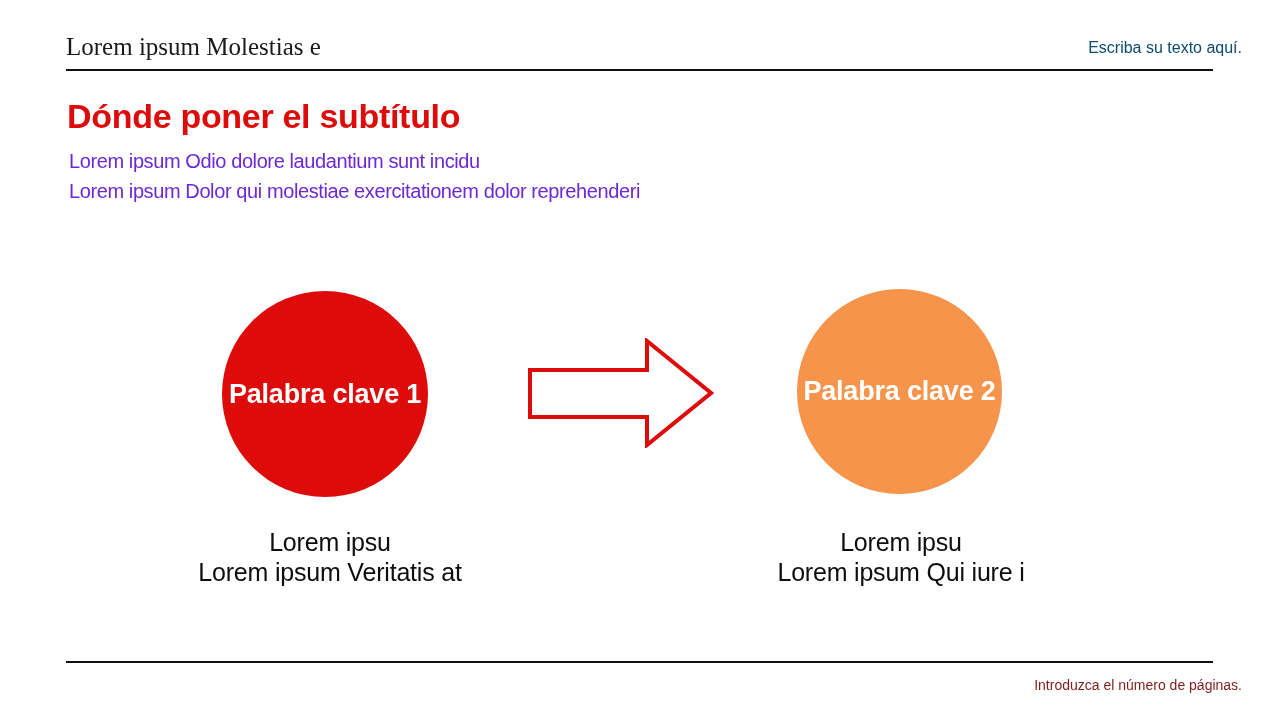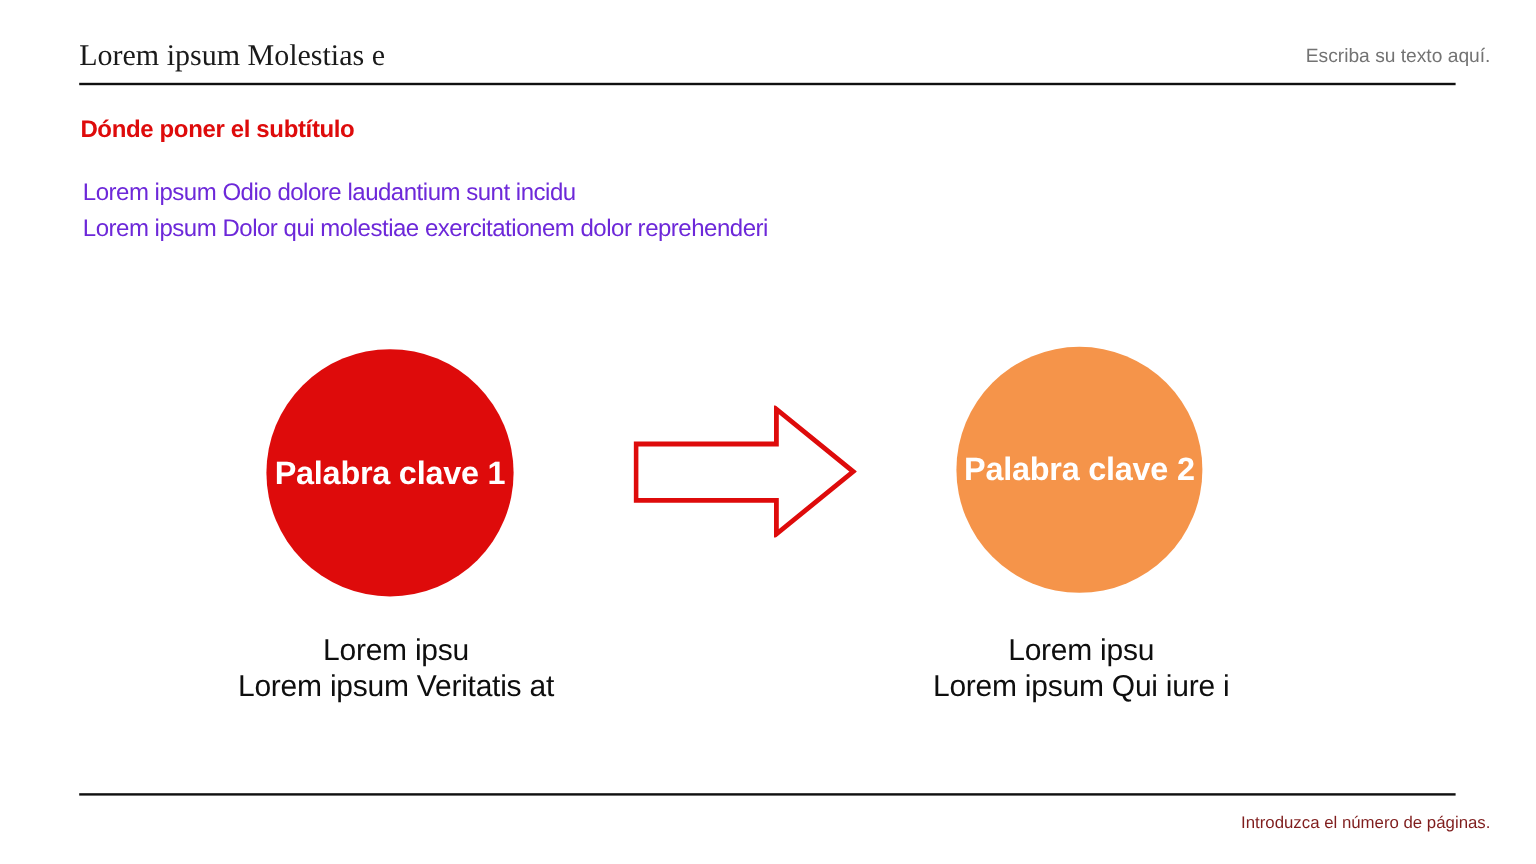--- a/index.html
+++ b/index.html
@@ -30,7 +30,7 @@
     right: 67px;
     top: 39px;
     font-size: 16px;
-    color: #737373;
+    color: #0c4a6e;
     white-space: nowrap;
   }
   .divider {

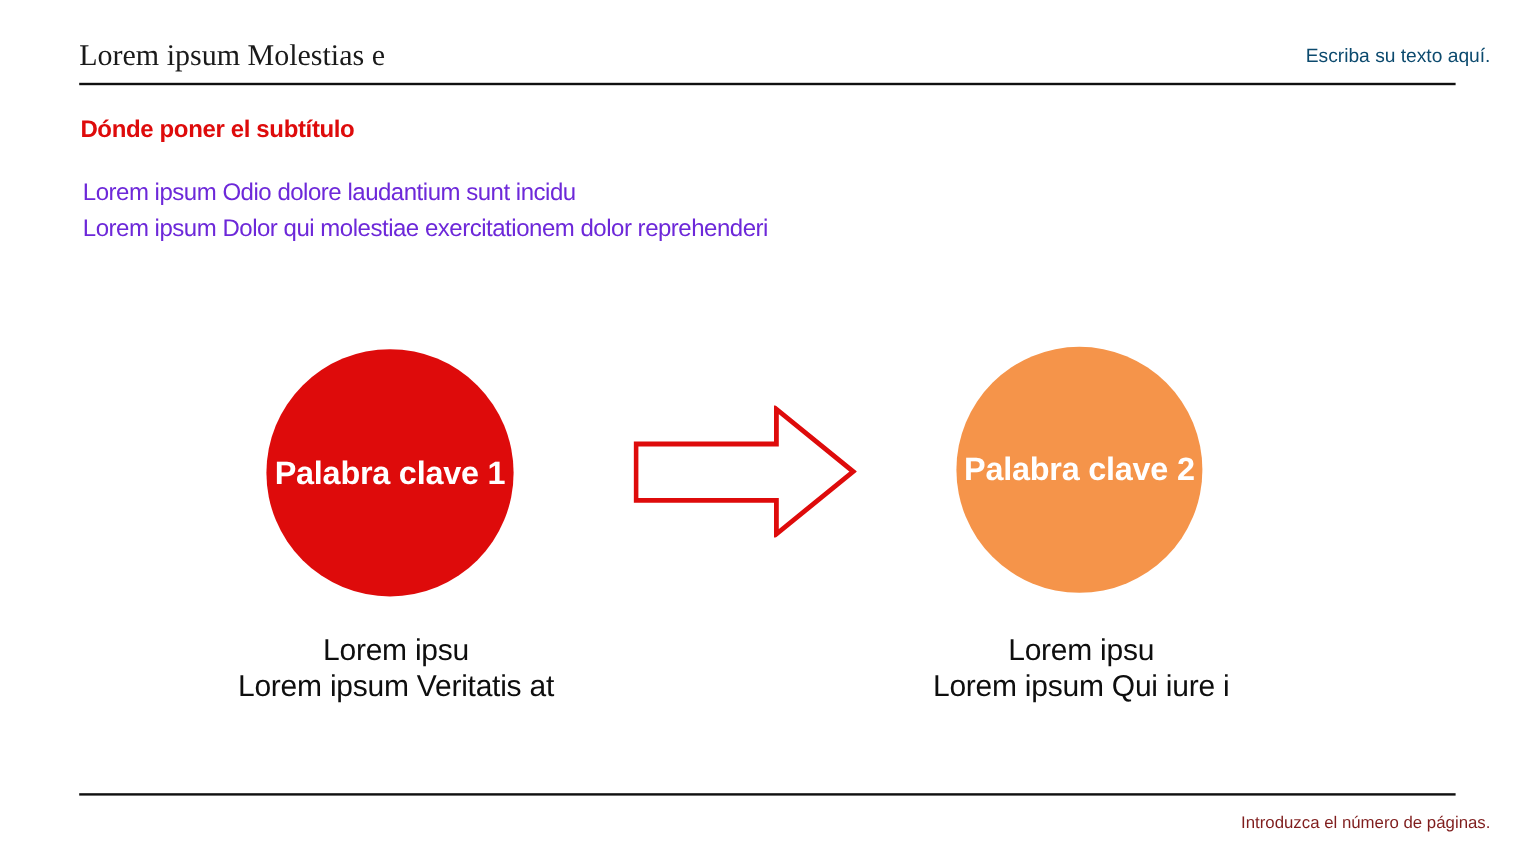--- a/index.html
+++ b/index.html
@@ -49,7 +49,7 @@
     left: 67px;
     top: 97px;
     margin: 0;
-    font-size: 20px;
+    font-size: 34px;
     font-weight: 700;
     letter-spacing: -0.3px;
     white-space: nowrap;

